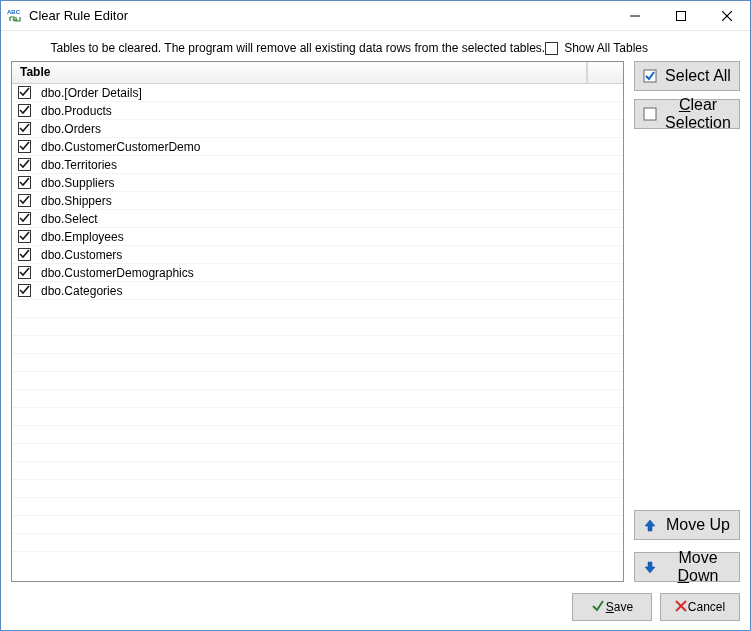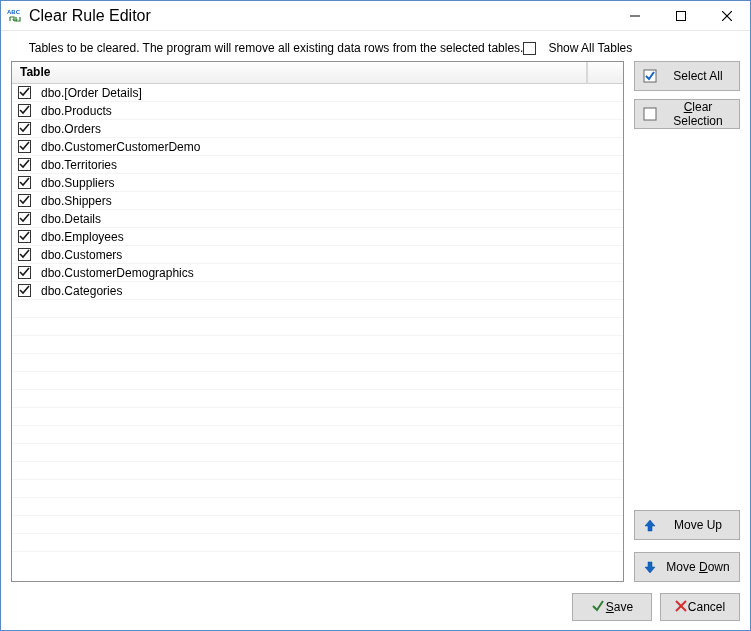--- a/index.html
+++ b/index.html
@@ -35,7 +35,7 @@
   }
   .titlebar .title {
     flex: 1;
-    font-size: 16px;
+    font-size: 13px;
     color: #000;
   }
   .titlectrls { display: flex; height: 100%; }

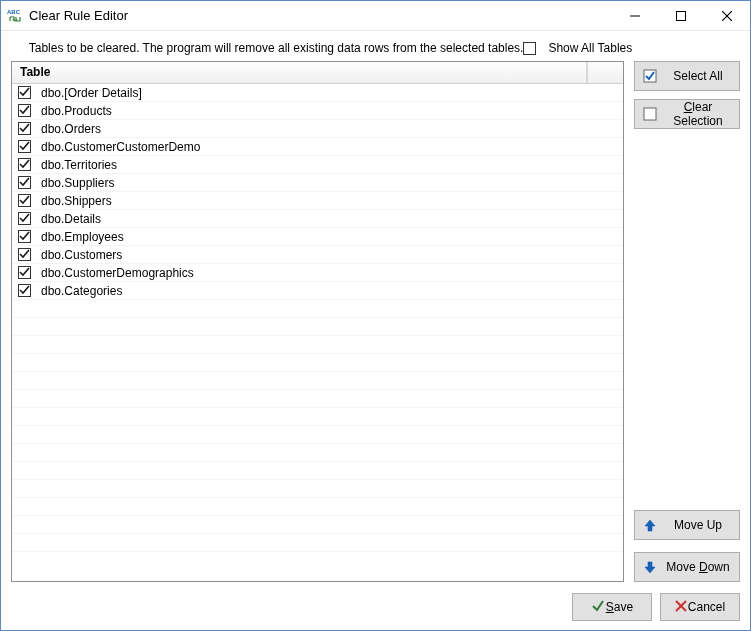--- a/index.html
+++ b/index.html
@@ -78,7 +78,7 @@
   .toprow {
     display: flex;
     align-items: center;
-    justify-content: center;
+    justify-content: flex-end;
     padding: 2px 2px 6px 2px;
   }
   .toprow .desc { color: #000; }

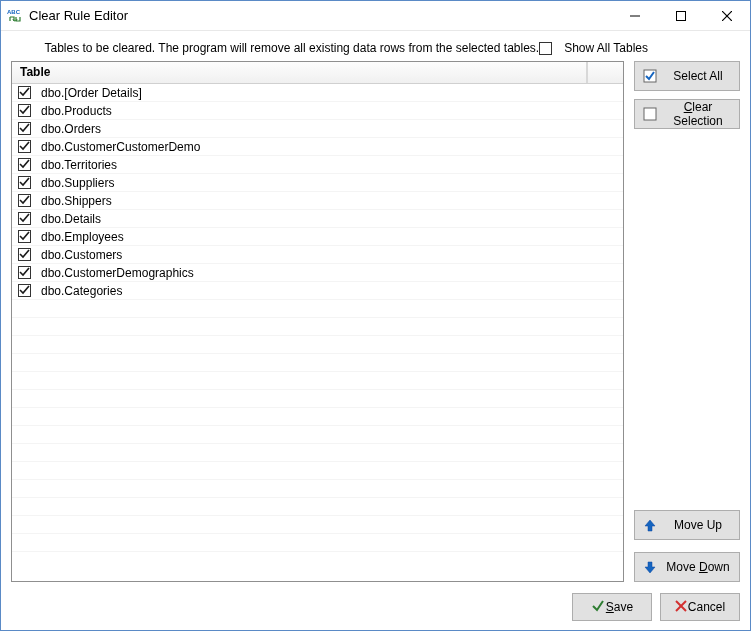--- a/index.html
+++ b/index.html
@@ -83,7 +83,7 @@
   }
   .toprow .desc { color: #000; }
   .showall {
-    display: flex; align-items: center; gap: 12px;
+    display: flex; align-items: center; gap: 6px;
     cursor: default;
     margin-right: 90px;
   }

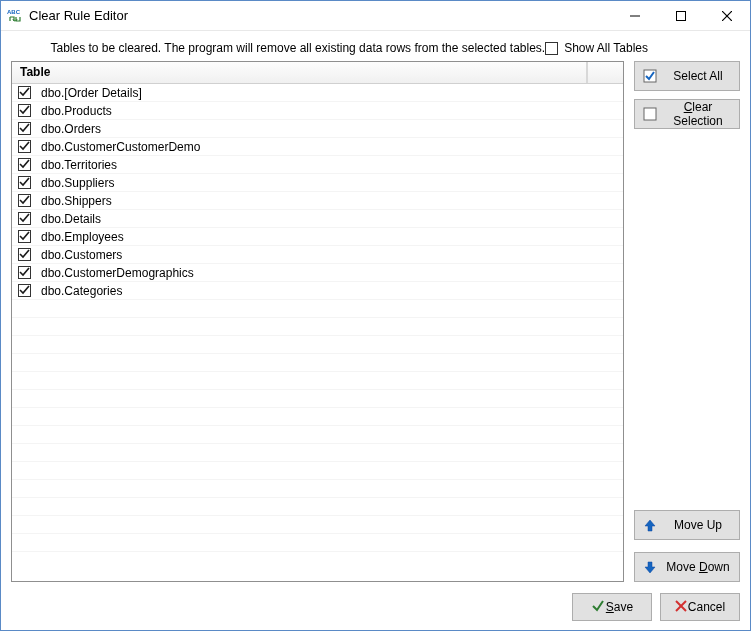--- a/index.html
+++ b/index.html
@@ -161,7 +161,7 @@
     padding: 0 8px;
     gap: 8px;
     cursor: default;
-    font-size: 12px;
+    font-size: 16px;
   }
   .btn .bicon { width: 14px; height: 14px; display:flex;align-items:center;justify-content:center;}
   .btn .blabel { flex:1; text-align:center; }

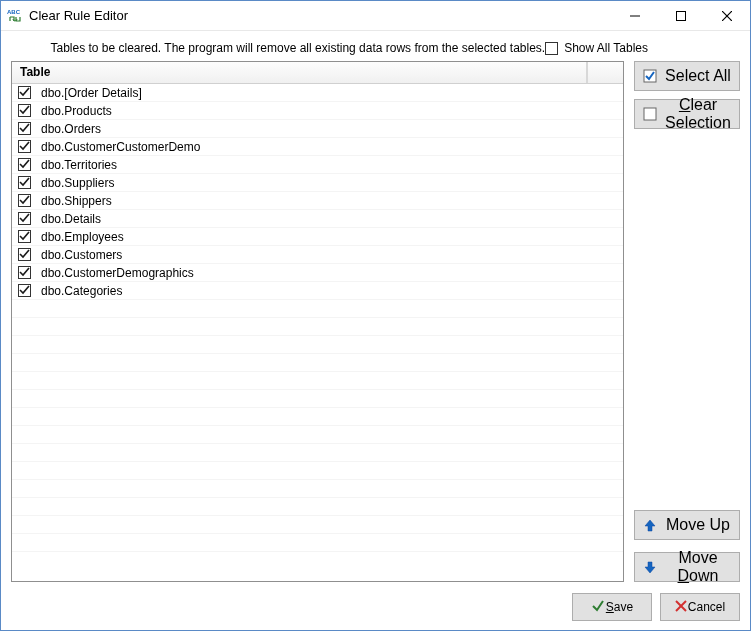--- a/index.html
+++ b/index.html
@@ -302,7 +302,7 @@
                   <path d="M1 5 L4 8 L10 1" fill="none" stroke="#1a1a1a" stroke-width="1.6"></path>
                 </svg>
               </span>
-              <span>dbo.Details</span>
+              <span>dbo.Select</span>
             </div>
             <div class="row">
               <span class="checkglyph">

